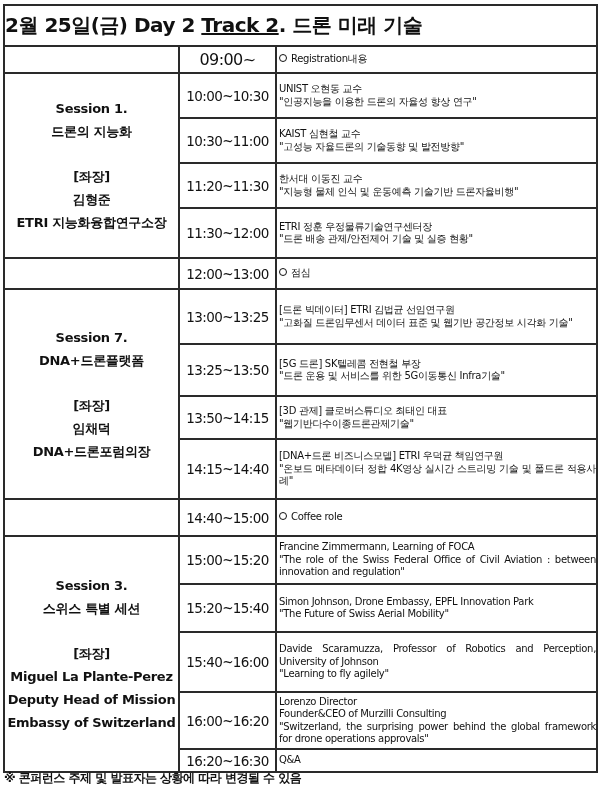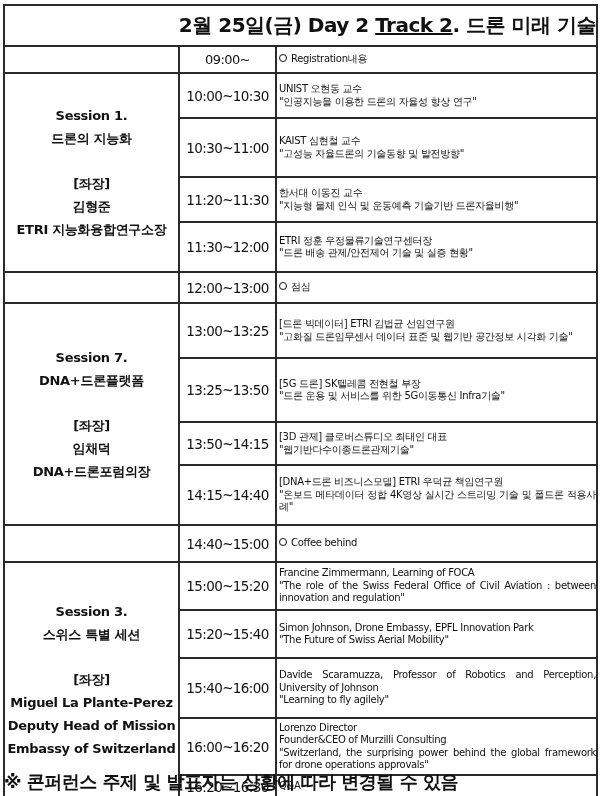--- a/index.html
+++ b/index.html
@@ -9,7 +9,7 @@
                 border-collapse: collapse; table-layout: fixed; }
   table.sched td { border: 2px solid #2a2a2a; padding: 0; vertical-align: middle; }
   col.c1 { width: 175px; } col.c2 { width: 97px; } col.c3 { width: 321px; }
-  .title-cell { height: 39px; text-align: right; font-size: 20px; font-weight: bold;
+  .title-cell { height: 39px; text-align: left; font-size: 20px; font-weight: bold;
                 letter-spacing: -0.5px; }
   .title-cell .ul { text-decoration: underline; }
   .time { text-align: center; font-size: 13.5px; letter-spacing: -0.6px; white-space: nowrap; }

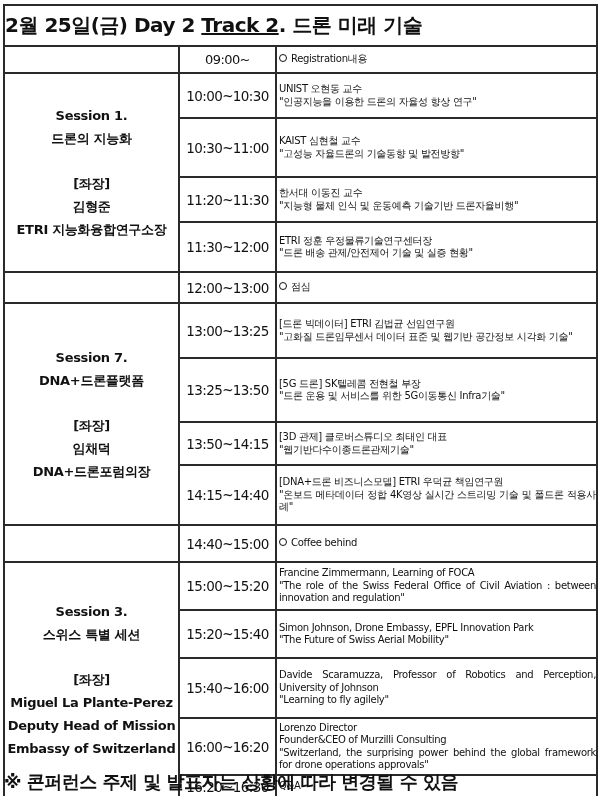--- a/index.html
+++ b/index.html
@@ -13,7 +13,7 @@
                 letter-spacing: -0.5px; }
   .title-cell .ul { text-decoration: underline; }
   .time { text-align: center; font-size: 13.5px; letter-spacing: -0.6px; white-space: nowrap; }
-  .time.small { font-size: 13px; margin-left: 46px; }
+  .time.small { font-size: 16px; margin-left: 46px; }
   .content { padding-left: 2px !important; font-size: 10px; line-height: 12.5px;
              letter-spacing: -0.3px; }
   .content .line { display: block; white-space: nowrap; overflow: hidden; }

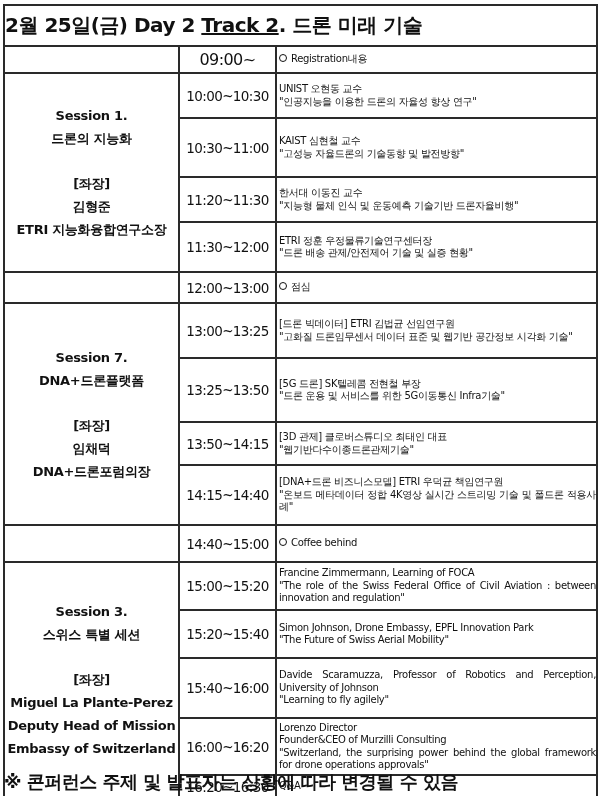--- a/index.html
+++ b/index.html
@@ -62,7 +62,7 @@
           <span class="line">"인공지능을 이용한 드론의 자율성 향상 연구"</span>
         </td>
   </tr>
-  <tr style="height:59px">
+  <tr style="height:45px">
     <td class="time">10:30~11:00</td>
     <td class="content">
           <span class="line">KAIST 심현철 교수</span>

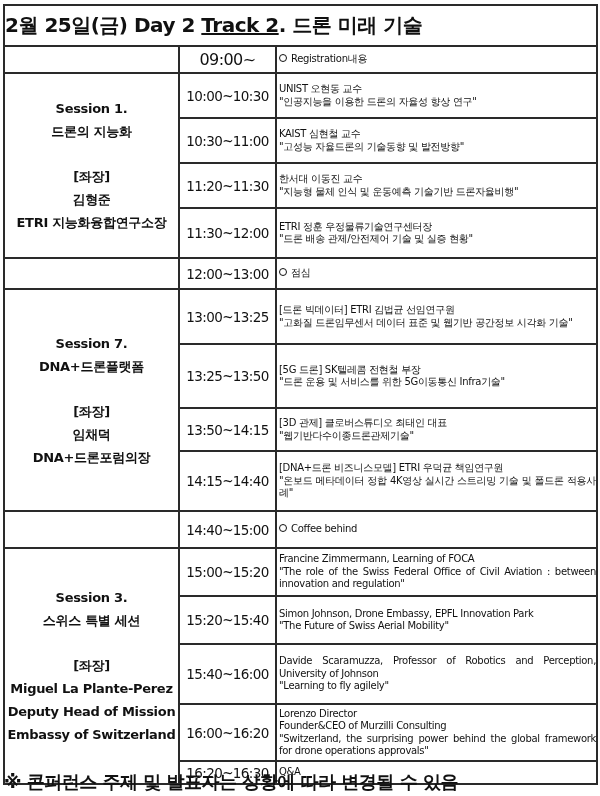--- a/index.html
+++ b/index.html
@@ -105,7 +105,7 @@
           <span class="line">"고화질 드론임무센서 데이터 표준 및 웹기반 공간정보 시각화 기술"</span>
         </td>
   </tr>
-  <tr style="height:64px">
+  <tr style="height:52px">
     <td class="time">13:25~13:50</td>
     <td class="content">
           <span class="line">[5G 드론] SK텔레콤 전현철 부장</span>

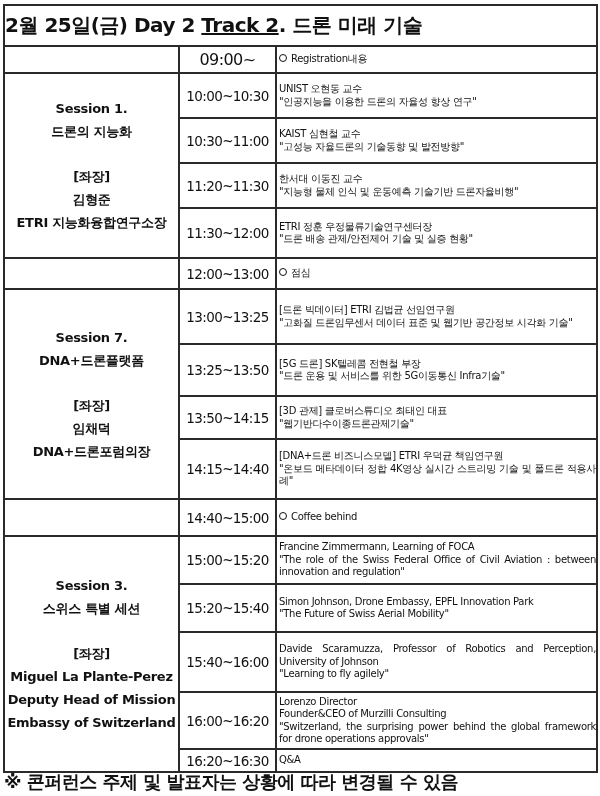--- a/index.html
+++ b/index.html
@@ -130,7 +130,7 @@
   <tr style="height:37px">
     <td></td>
     <td class="time">14:40~15:00</td>
-    <td class="content"><span class="circle"></span><span>Coffee behind</span></td>
+    <td class="content"><span class="circle"></span><span>Coffee role</span></td>
   </tr>
 
   <tr style="height:48px">

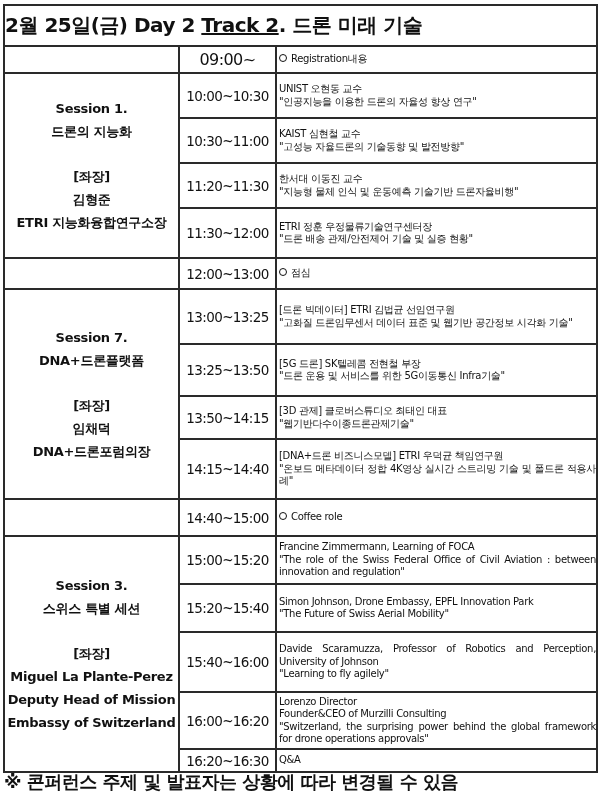--- a/index.html
+++ b/index.html
@@ -21,7 +21,7 @@
   .session { text-align: center; font-size: 13px; line-height: 23px; letter-spacing: -0.3px; font-weight: bold; }
   .session .gap { display: block; height: 22px; }
   .session.s3 { font-size: 13px; line-height: 23px; }
-  .note { position: absolute; left: 4px; top: 770px; font-size: 18px; font-weight: bold;
+  .note { position: absolute; left: 4px; top: 770px; font-size: 12px; font-weight: bold;
           letter-spacing: -0.5px; white-space: nowrap; }
   .circle { display: inline-block; width: 6px; height: 6px; border: 1.2px solid #111;
             border-radius: 50%; margin-right: 4px; vertical-align: middle; position: relative; top: -1px; }

